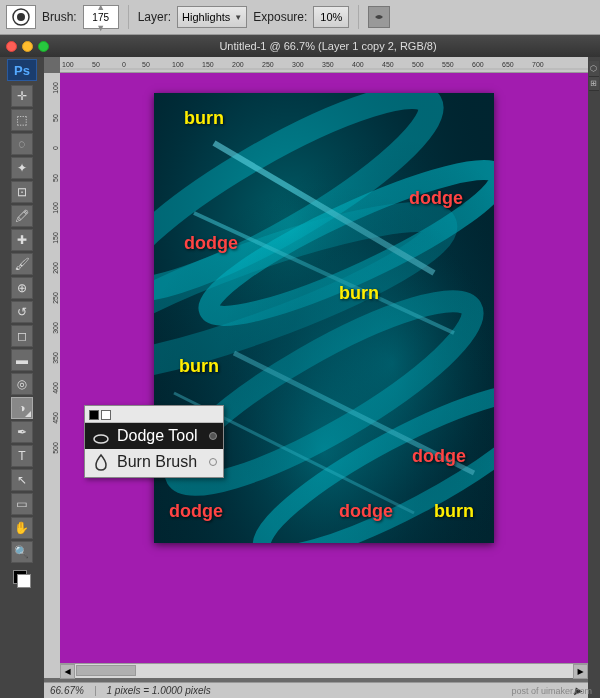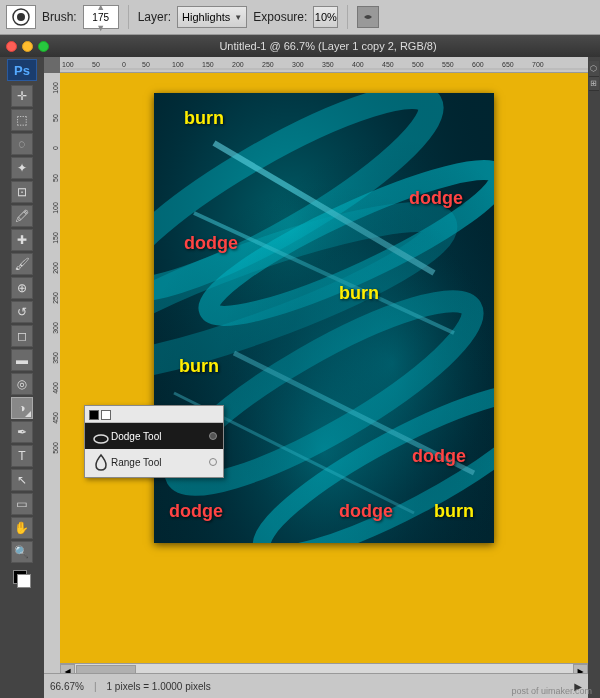--- a/index.html
+++ b/index.html
@@ -52,7 +52,7 @@
       gap: 4px;
     }
     .toolbar-exposure-input {
-      width: 25px; height: 22px;
+      width: 36px; height: 22px;
       background: linear-gradient(to bottom, #e8e8e8, #d0d0d0);
       border: 1px solid #888;
       display: flex; align-items: center; justify-content: center;

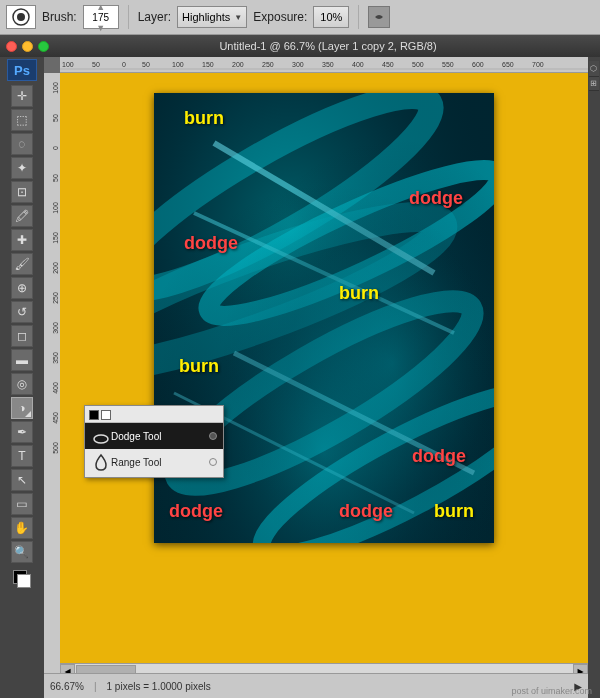--- a/index.html
+++ b/index.html
@@ -181,7 +181,7 @@
       right: 0;
       bottom: 20px;
       overflow: auto;
-      background: #eab308;
+      background: #a21caf;
     }
 
     #canvas-inner {

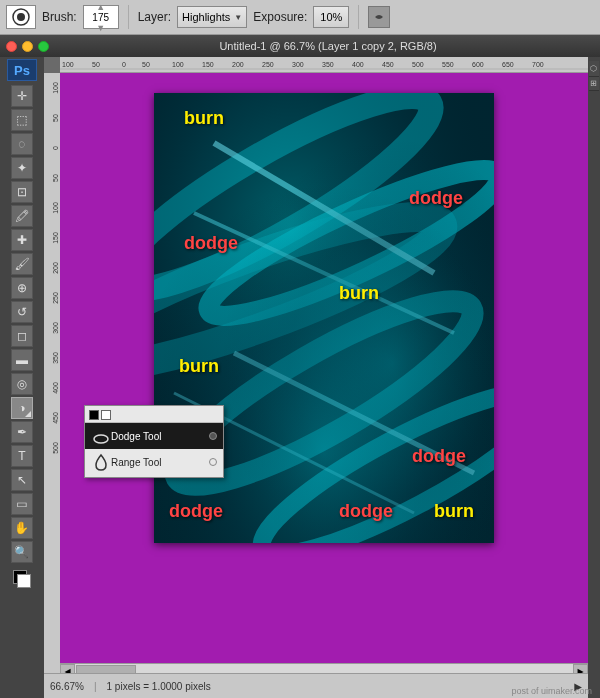--- a/index.html
+++ b/index.html
@@ -244,8 +244,9 @@
       display: flex;
       align-items: center;
       padding: 3px 6px;
+      gap: 6px;
       cursor: pointer;
-      font-size: 10px;
+      font-size: 16px;
       color: #222;
     }
     .menu-item:hover, .menu-item.selected {

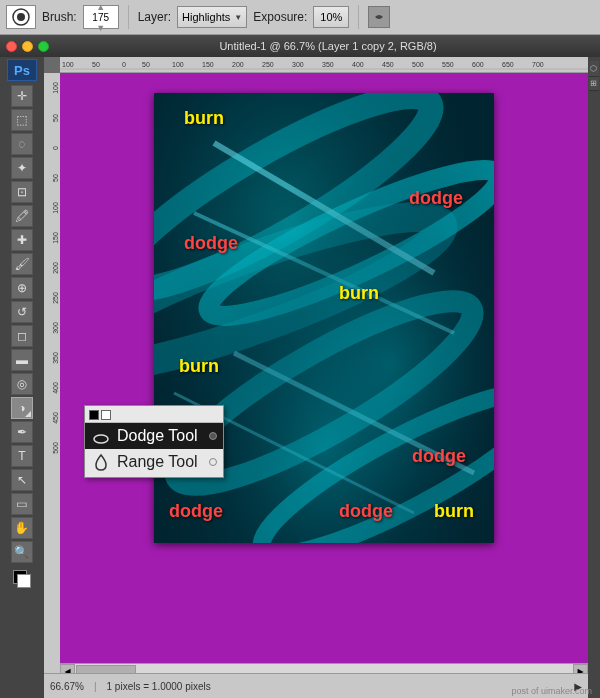--- a/index.html
+++ b/index.html
@@ -547,7 +547,7 @@
                 <path d="M9 2 Q14 8 14 12 Q14 17 9 17 Q4 17 4 12 Q4 8 9 2Z" fill="none" stroke="#333" stroke-width="1.5"></path>
               </svg>
           </div>
-          <span>Range Tool</span>
+          <span>Burn Brush</span>
           <div class="menu-dot"></div>
         </div>
       </div>

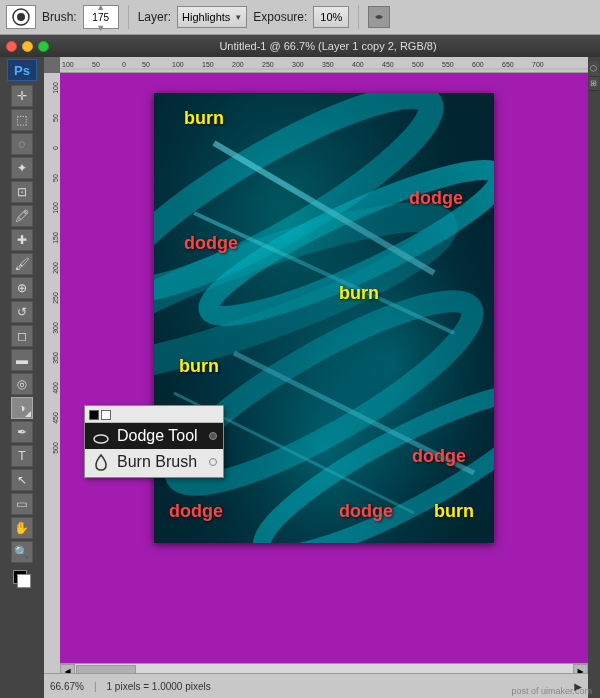--- a/index.html
+++ b/index.html
@@ -217,7 +217,7 @@
       bottom: 0;
       left: 0;
       right: 0;
-      height: 25px;
+      height: 16px;
       background: #c8c8c8;
       border-top: 1px solid #999;
       display: flex;
@@ -226,6 +226,7 @@
       font-size: 10px;
       color: #333;
       gap: 10px;
+      font-style: italic;
     }
 
     

